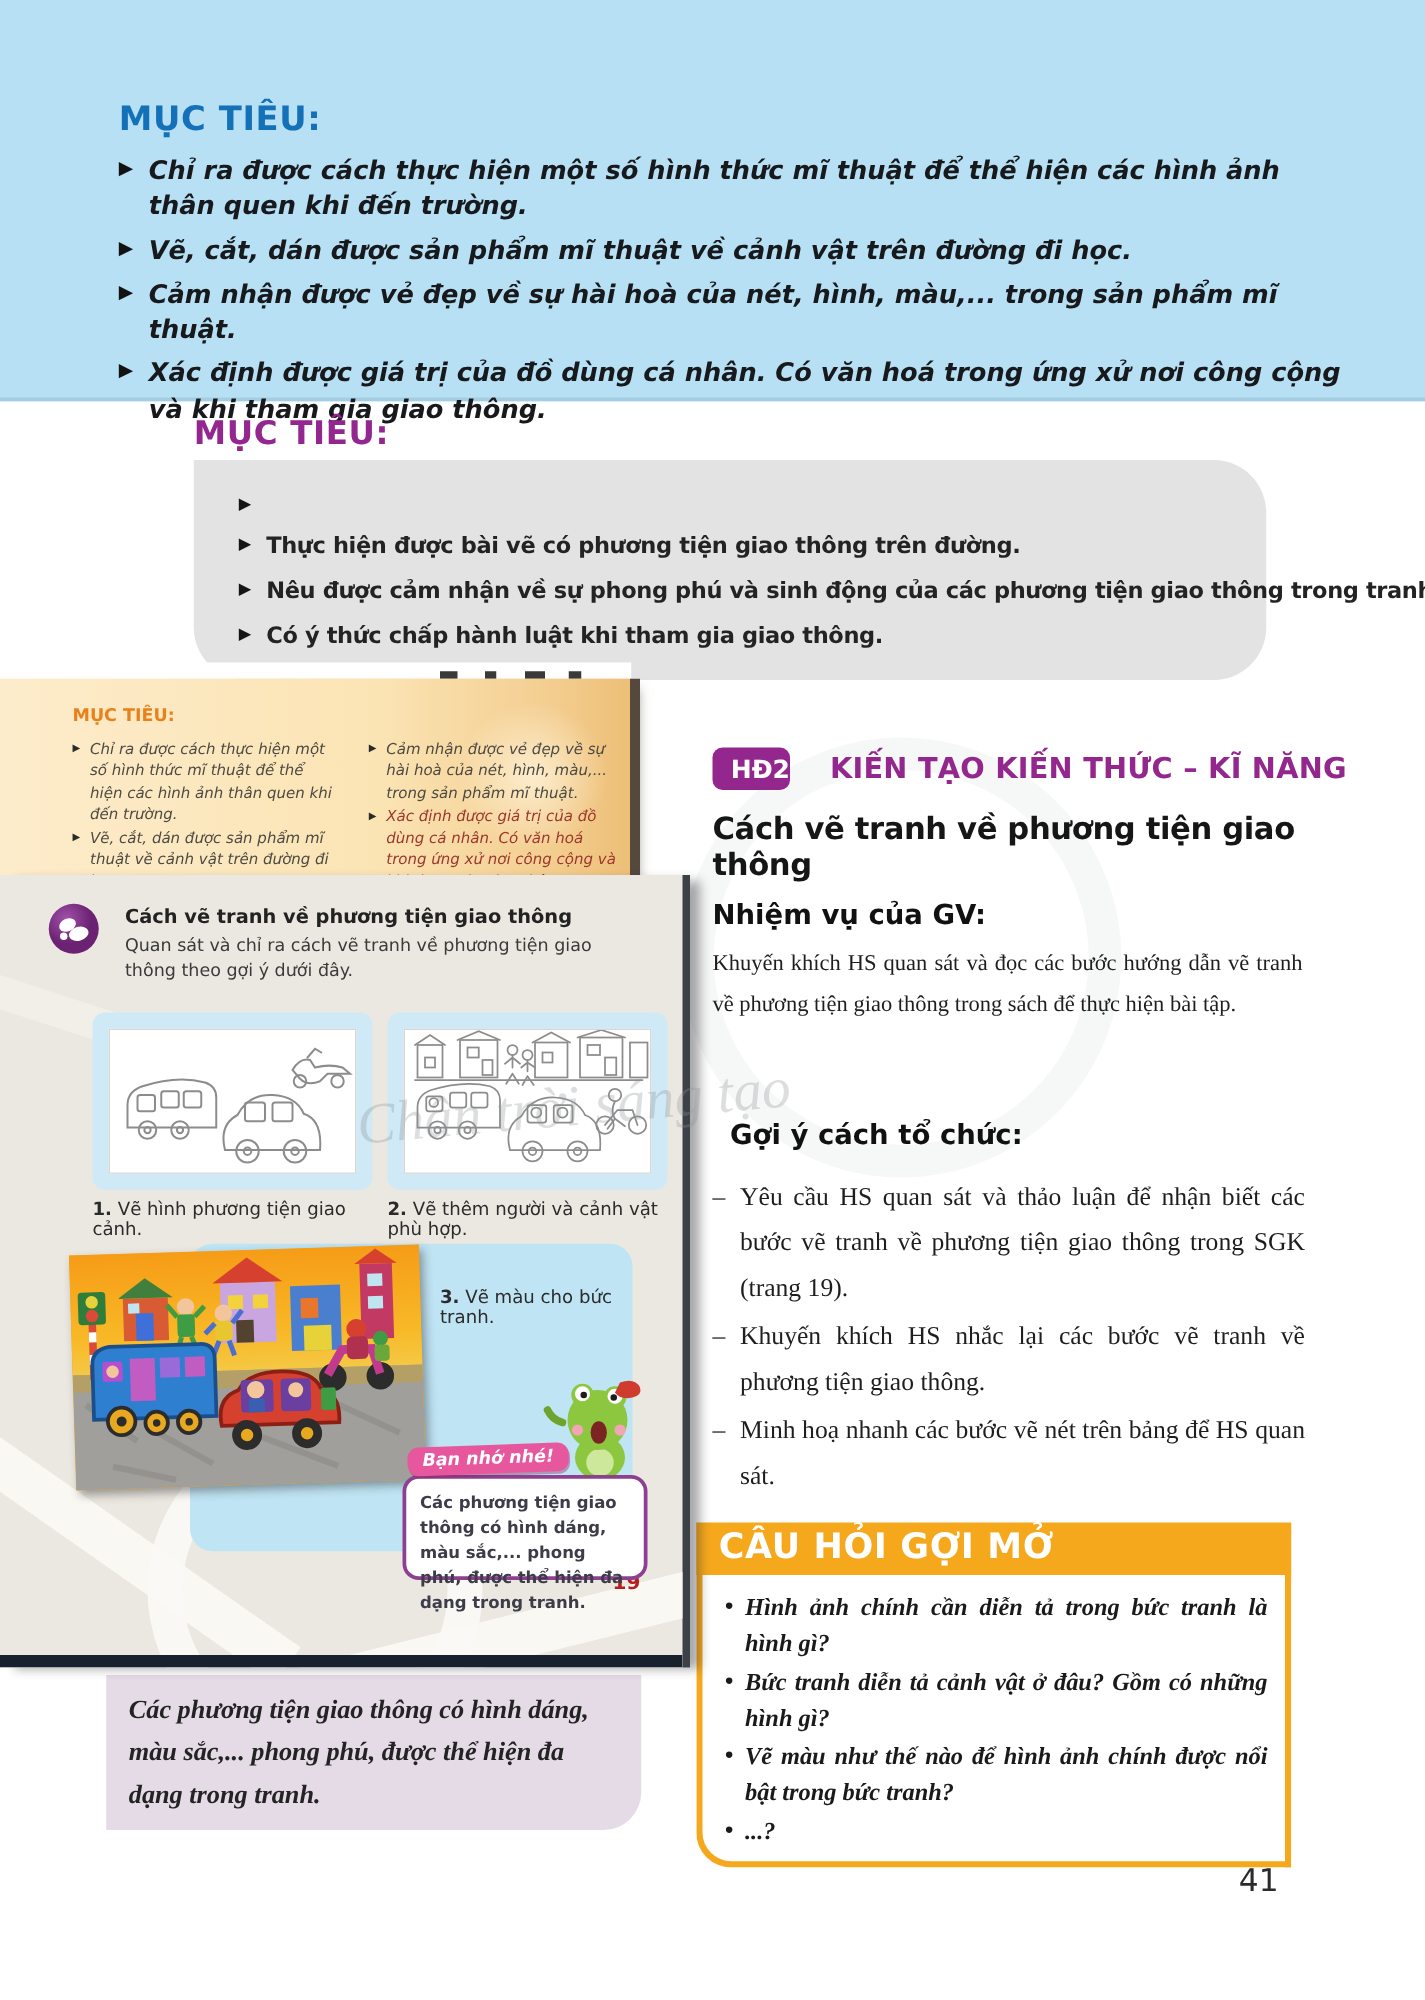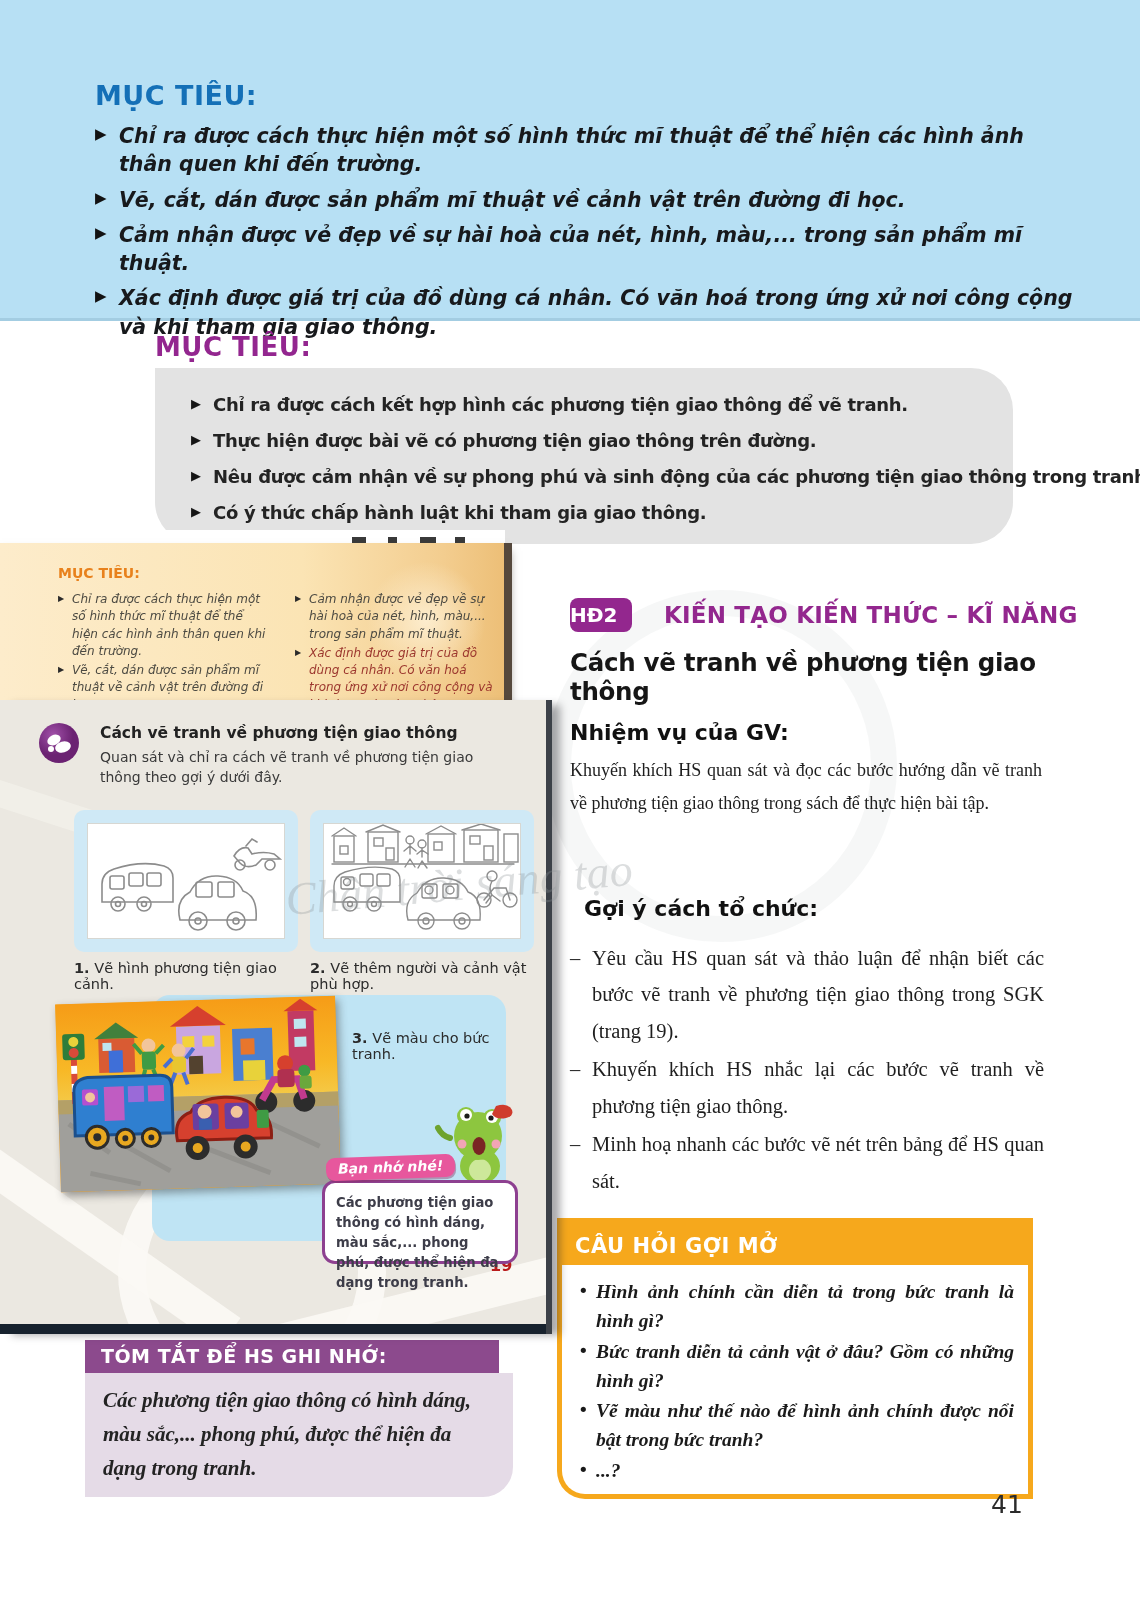--- a/index.html
+++ b/index.html
@@ -126,7 +126,6 @@
 <div class="gray-box">
   <div class="gb-item">
     <span class="gb-marker">▶</span>
-    <span class="gb-text">Chỉ ra được cách kết hợp hình các phương tiện giao thông để vẽ tranh.</span>
   </div>
   <div class="gb-item">
     <span class="gb-marker">▶</span>

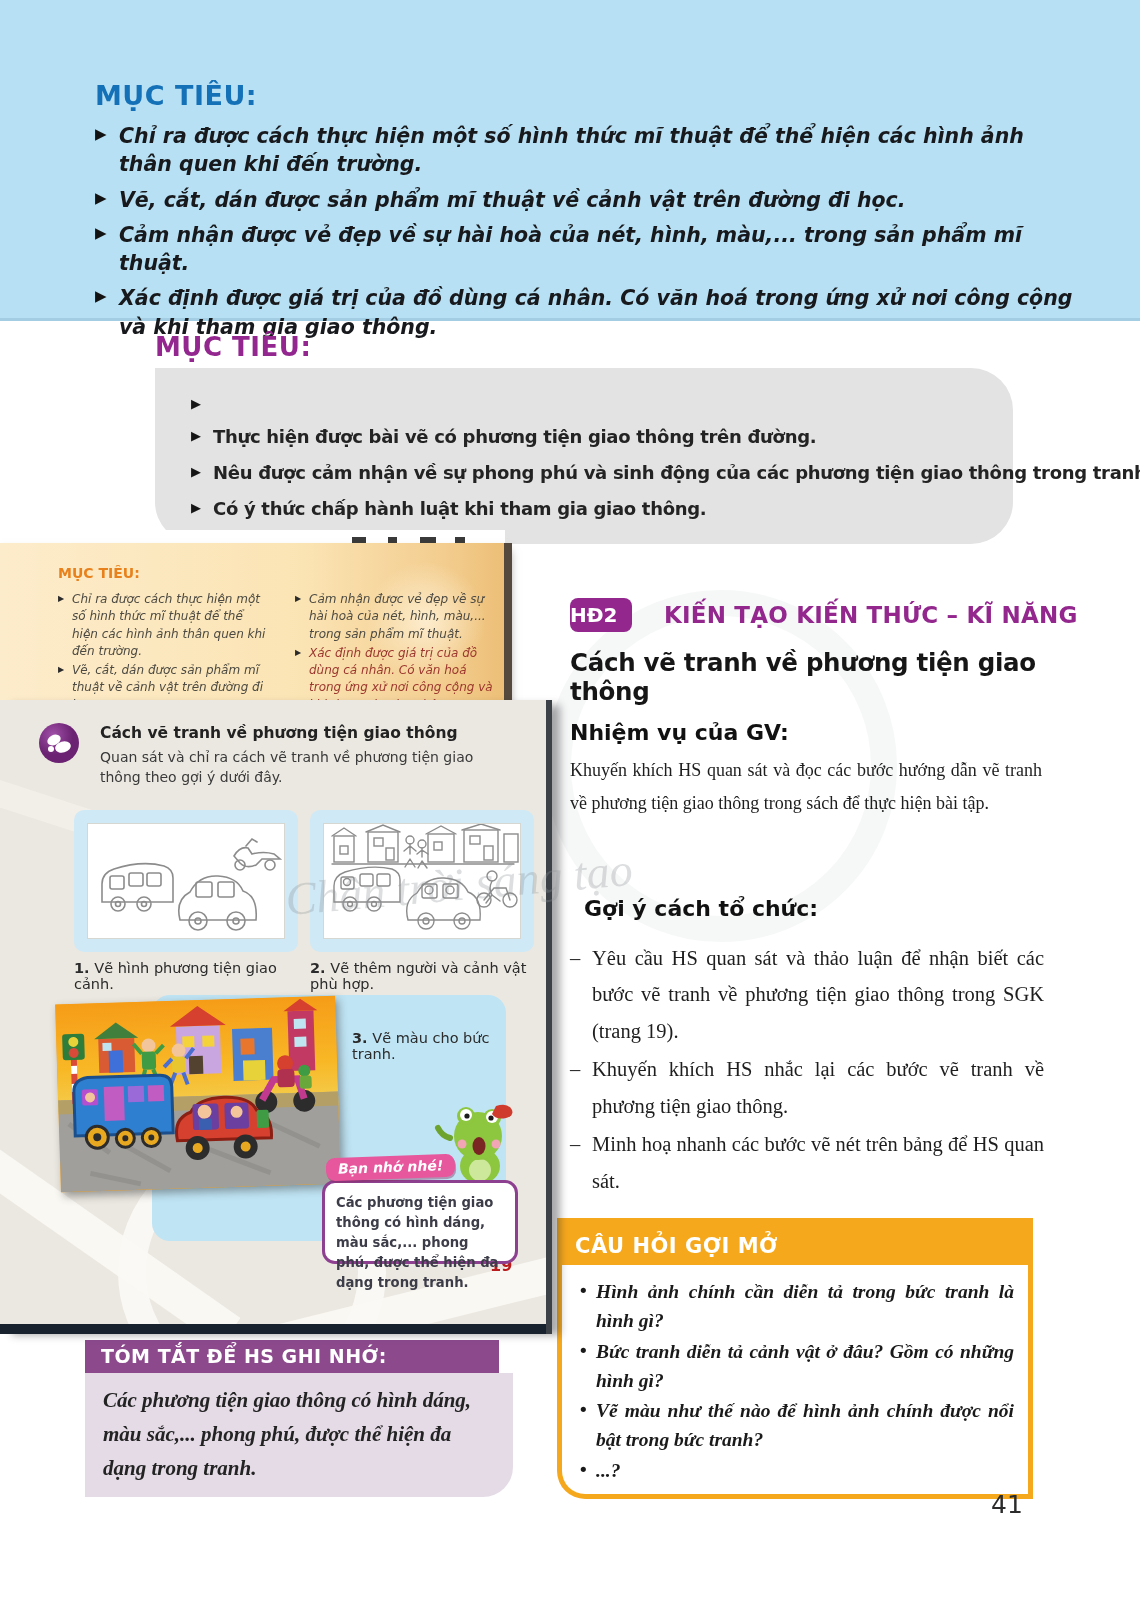--- a/index.html
+++ b/index.html
@@ -69,7 +69,7 @@
   .pg19{position:absolute;left:490px;top:556px;font-size:16px;font-weight:bold;color:#b91c1c;z-index:2;}
   
   .rc{position:absolute;z-index:1;}
-  .hd2-badge{left:570px;top:598px;width:62px;height:34px;background:#93278e;border-radius:8px;color:#fff;font-size:20px;font-weight:bold;text-align:left;line-height:34px;}
+  .hd2-badge{left:570px;top:598px;width:62px;height:34px;background:#93278e;border-radius:8px;color:#fff;font-size:20px;font-weight:bold;text-align:right;line-height:34px;}
   .hd2-title{left:664px;top:602px;font-size:23px;font-weight:bold;color:#93278e;letter-spacing:.2px;}
   .rc-sub{left:570px;top:648px;width:480px;font-size:24.5px;font-weight:bold;color:#161616;letter-spacing:-.3px;}
   .rc-h{font-size:22px;font-weight:bold;color:#111;}

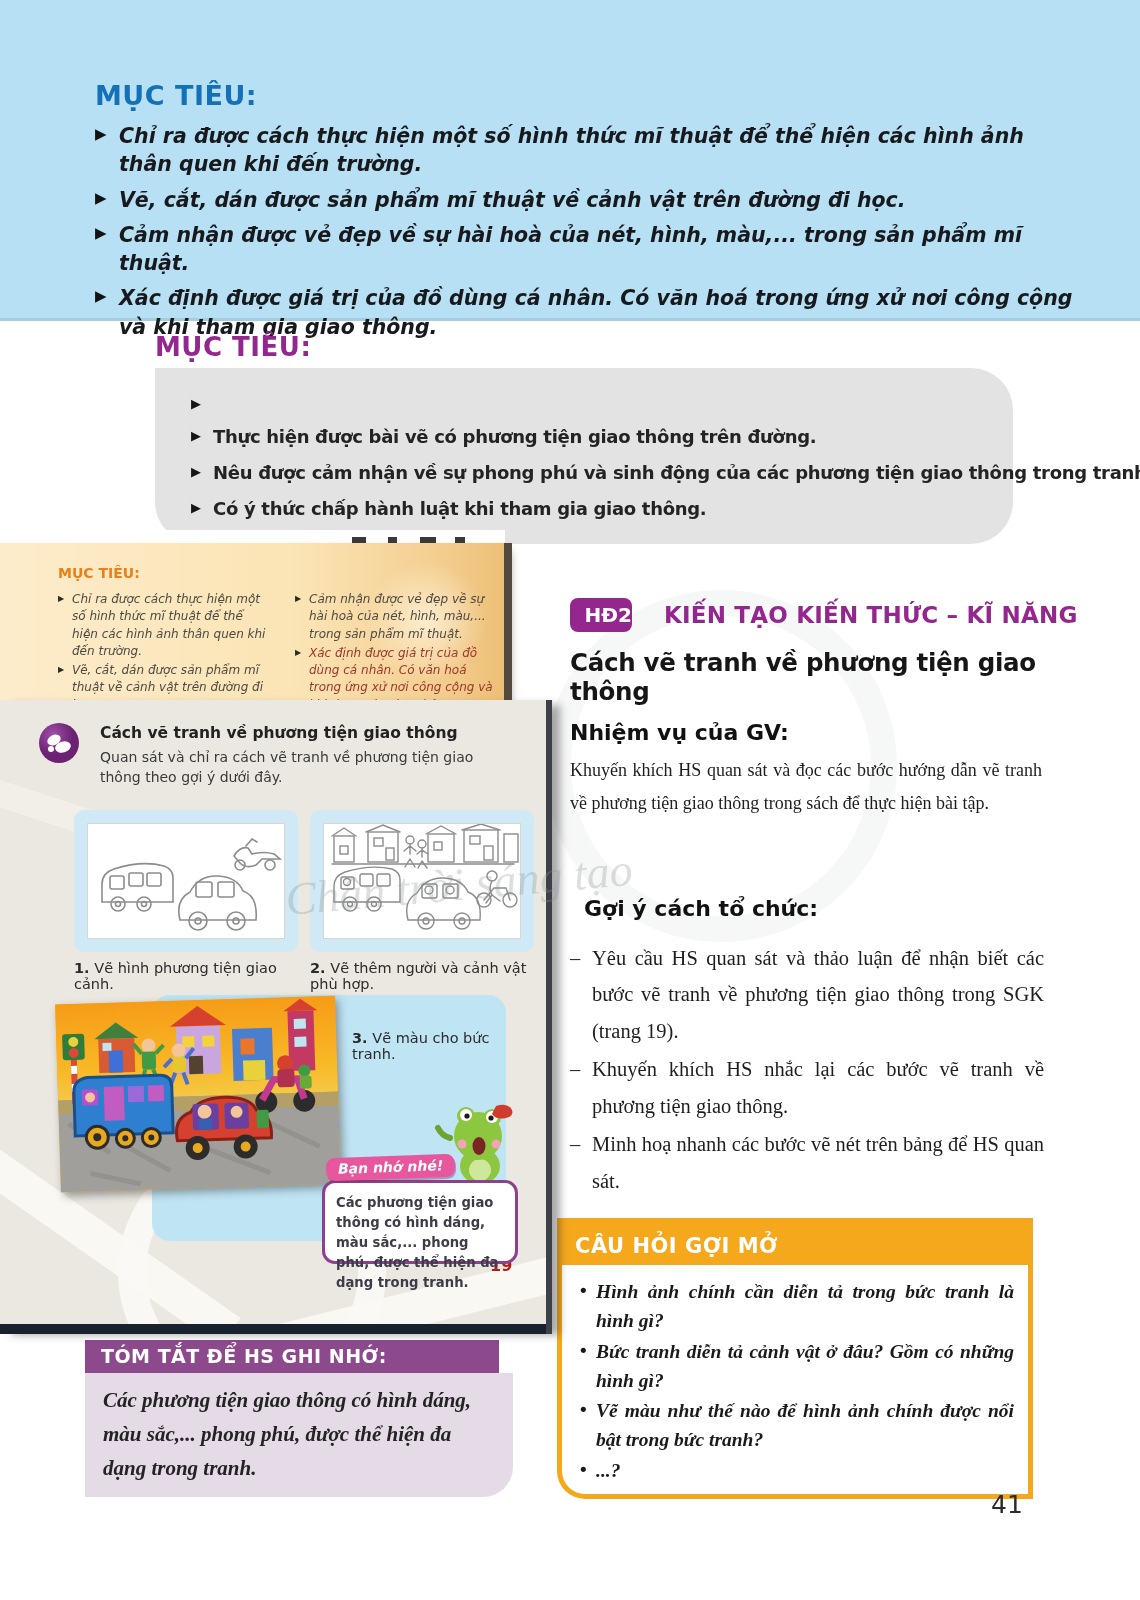--- a/index.html
+++ b/index.html
@@ -82,7 +82,7 @@
   .dash-t{font-family:"Liberation Serif","DejaVu Serif",serif;font-size:20.5px;line-height:1.78;text-align:justify;color:#1e1e1e;}
   
   .qbox{position:absolute;left:557px;top:1218px;width:476px;z-index:1;}
-  .qbox .qhd{background:#f6a81c;color:#fff;font-size:21px;font-weight:bold;letter-spacing:.5px;padding:16px 0 7px 18px;}
+  .qbox .qhd{background:#f6a81c;color:#fff;font-size:28px;font-weight:bold;letter-spacing:.5px;padding:2px 0 7px 18px;}
   .qbox .qbody{background:#fff;border:5px solid #f6a81c;border-top:none;border-radius:0 0 0 28px;padding:12px 14px 8px 16px;}
   .q-item{display:flex;margin-bottom:1px;}
   .q-m{flex:0 0 18px;font-size:18px;line-height:1.5;color:#1a1a1a;}

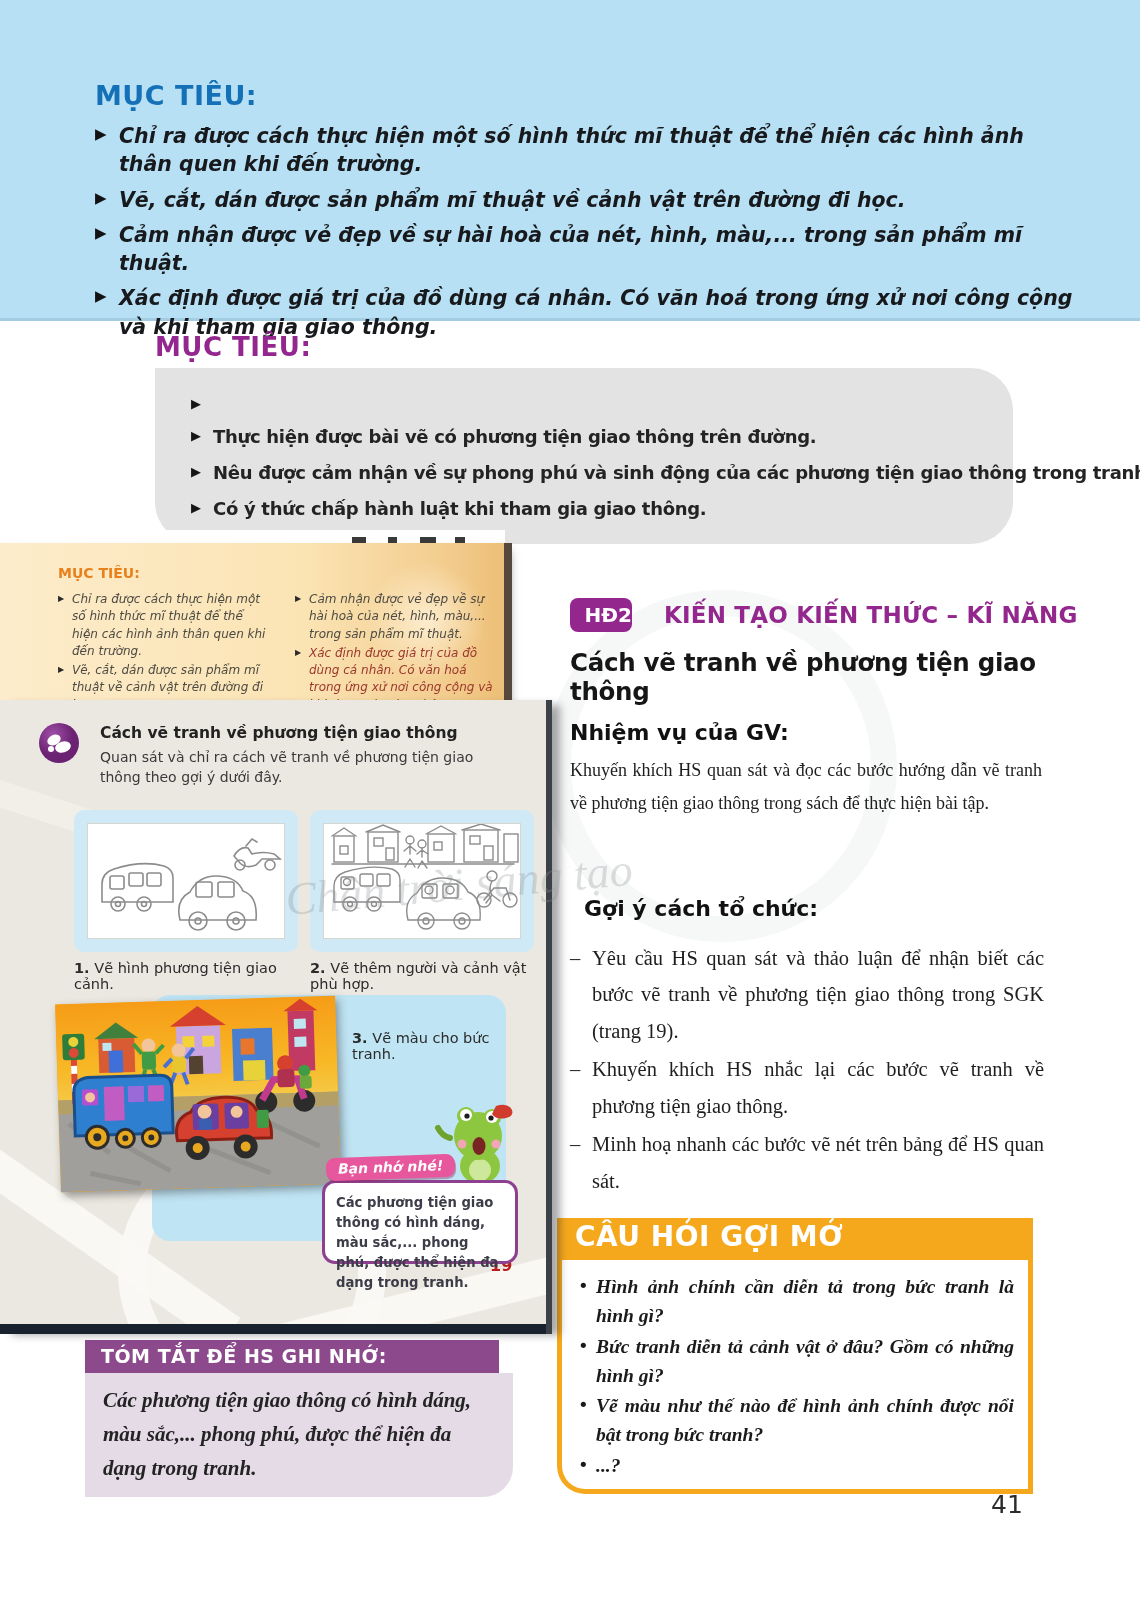--- a/index.html
+++ b/index.html
@@ -433,7 +433,6 @@
 </div>
 
 <div class="sumbox">
-  <div class="sum-hd">TÓM TẮT ĐỂ HS GHI NHỚ:</div>
   <div class="sum-body">
     <div class="sum-text">Các phương tiện giao thông có hình dáng, màu sắc,... phong phú, được thể hiện đa dạng trong tranh.</div>
   </div>

